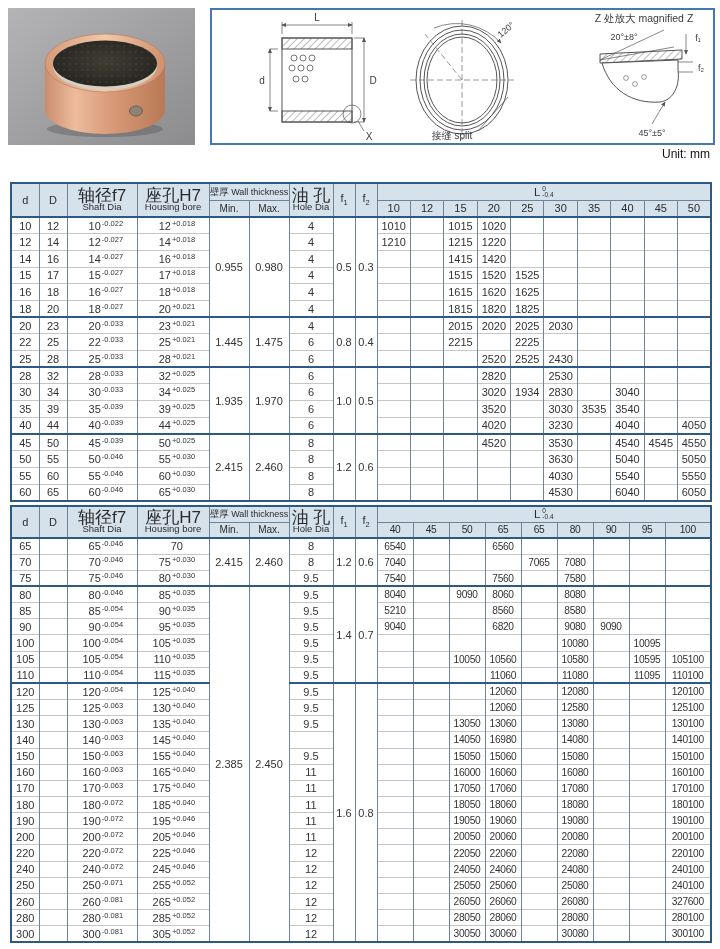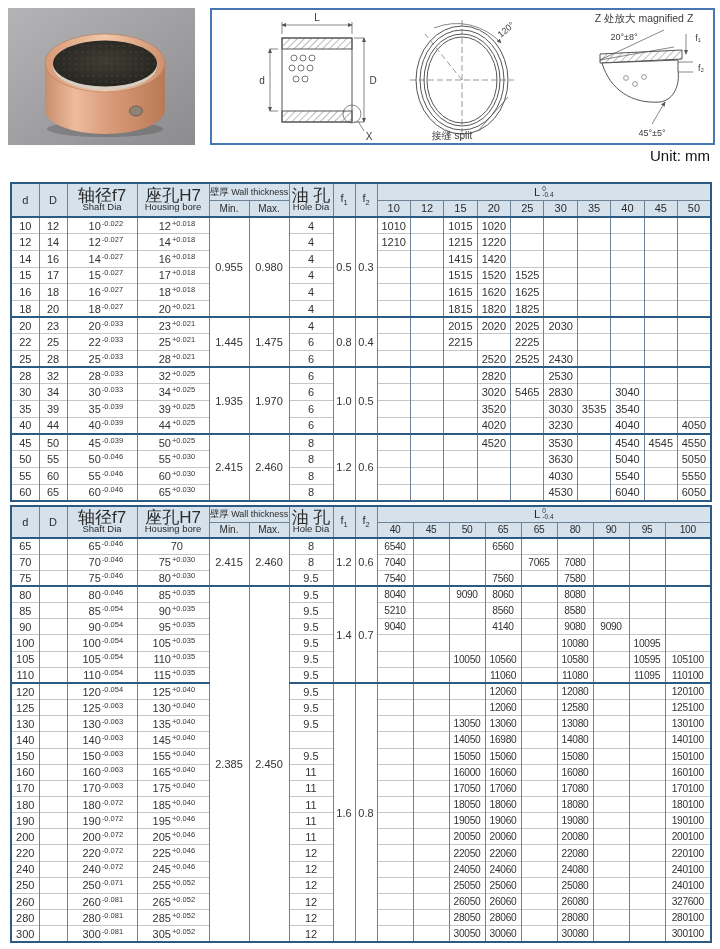--- a/index.html
+++ b/index.html
@@ -12,7 +12,7 @@
   }
   .photo{position:absolute;left:8px;top:8px;width:187px;height:137px;}
   .dbox{position:absolute;left:210px;top:8px;width:501px;height:133px;border:2px solid #4677b2;background:#fff;}
-  .unit{position:absolute;top:147px;right:10px;font-size:15px;color:#111;}
+  .unit{position:absolute;top:147px;right:10px;font-size:12px;color:#111;}
   table{border-collapse:collapse;table-layout:fixed;position:absolute;left:10px;width:700px;border:2px solid var(--dark);background:#fff;}
   #t1{top:182px;} #t2{top:505px;}
   #t1 thead tr{height:17px;} #t2 thead tr{height:16px;}

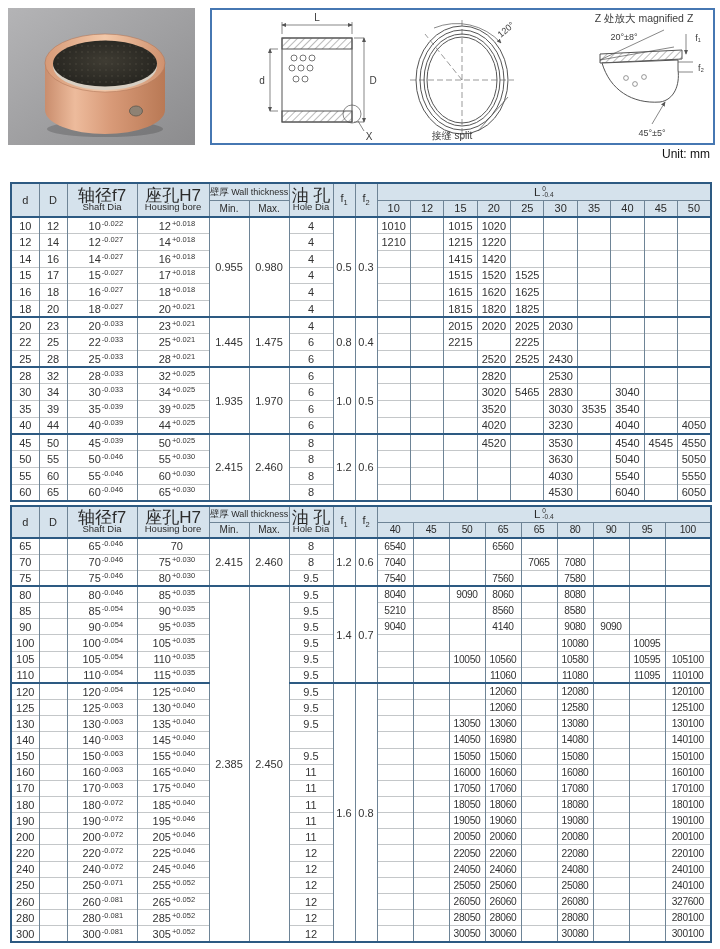--- a/index.html
+++ b/index.html
@@ -419,7 +419,7 @@
         <td class="c-l"></td>
         <td class="c-l"></td>
         <td class="c-l">3020</td>
-        <td class="c-l">5465</td>
+        <td class="c-l">1934</td>
         <td class="c-l">2830</td>
         <td class="c-l"></td>
         <td class="c-l">3040</td>

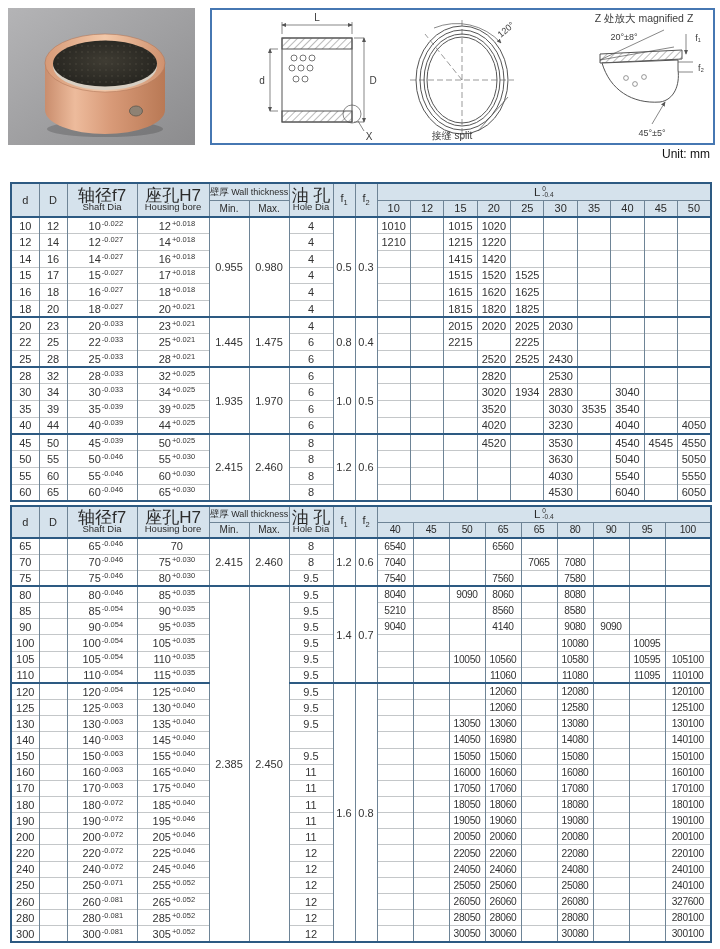--- a/index.html
+++ b/index.html
@@ -688,7 +688,7 @@
         <td class="c-l">9040</td>
         <td class="c-l"></td>
         <td class="c-l"></td>
-        <td class="c-l">4140</td>
+        <td class="c-l">6820</td>
         <td class="c-l"></td>
         <td class="c-l">9080</td>
         <td class="c-l">9090</td>

